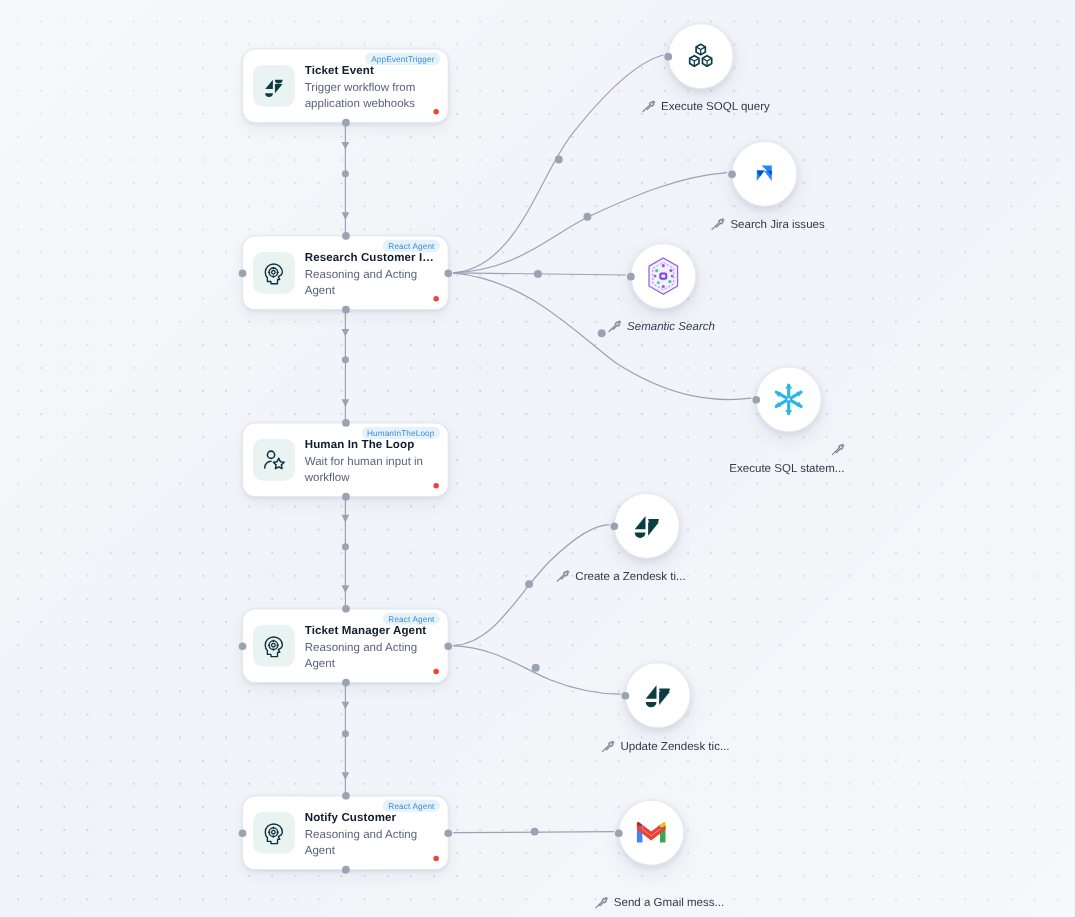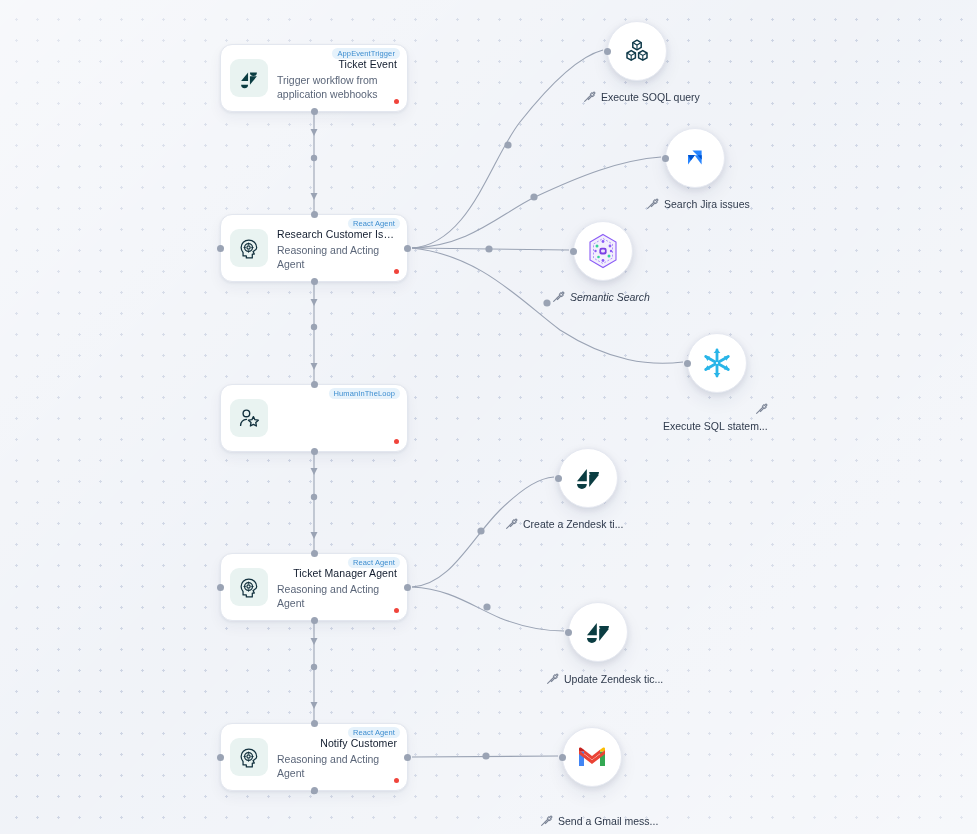--- a/index.html
+++ b/index.html
@@ -69,14 +69,13 @@
   }
   .node-title {
     font-size: 10.5px;
-    font-weight: 400;
+    font-weight: 700;
     color: #101b2d;
     line-height: 13px;
     white-space: nowrap;
     overflow: hidden;
     text-overflow: ellipsis;
     letter-spacing: 0.1px;
-    text-align: right;
   }
   .node-sub {
     font-size: 10.5px;

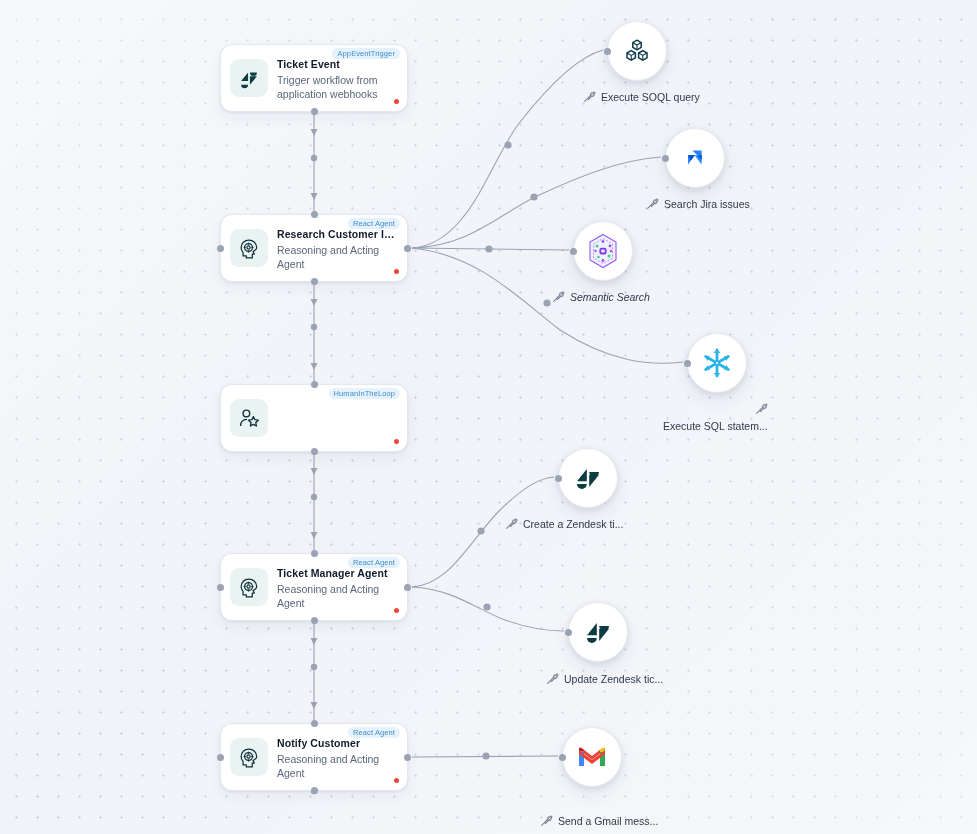--- a/index.html
+++ b/index.html
@@ -282,6 +282,10 @@
         <path d="M3.6 19.4 c0 -3.4 2.6 -6 5.8 -6" fill="none" stroke="#11303d" stroke-width="1.4" stroke-linecap="round"></path>
         <path d="M16.4 10.6 l1.5 3.1 l3.4 0.5 l-2.5 2.4 l0.6 3.4 l-3 -1.6 l-3 1.6 l0.6 -3.4 l-2.5 -2.4 l3.4 -0.5 z" fill="none" stroke="#11303d" stroke-width="1.35" stroke-linejoin="round"></path>
       </svg>
+    </div>
+    <div class="node-text">
+      <div class="node-title">Human In The Loop</div>
+      <div class="node-sub">Wait for human input in workflow</div>
     </div>
     <div class="node-dot-error"></div>
     <div class="handle top"></div>

